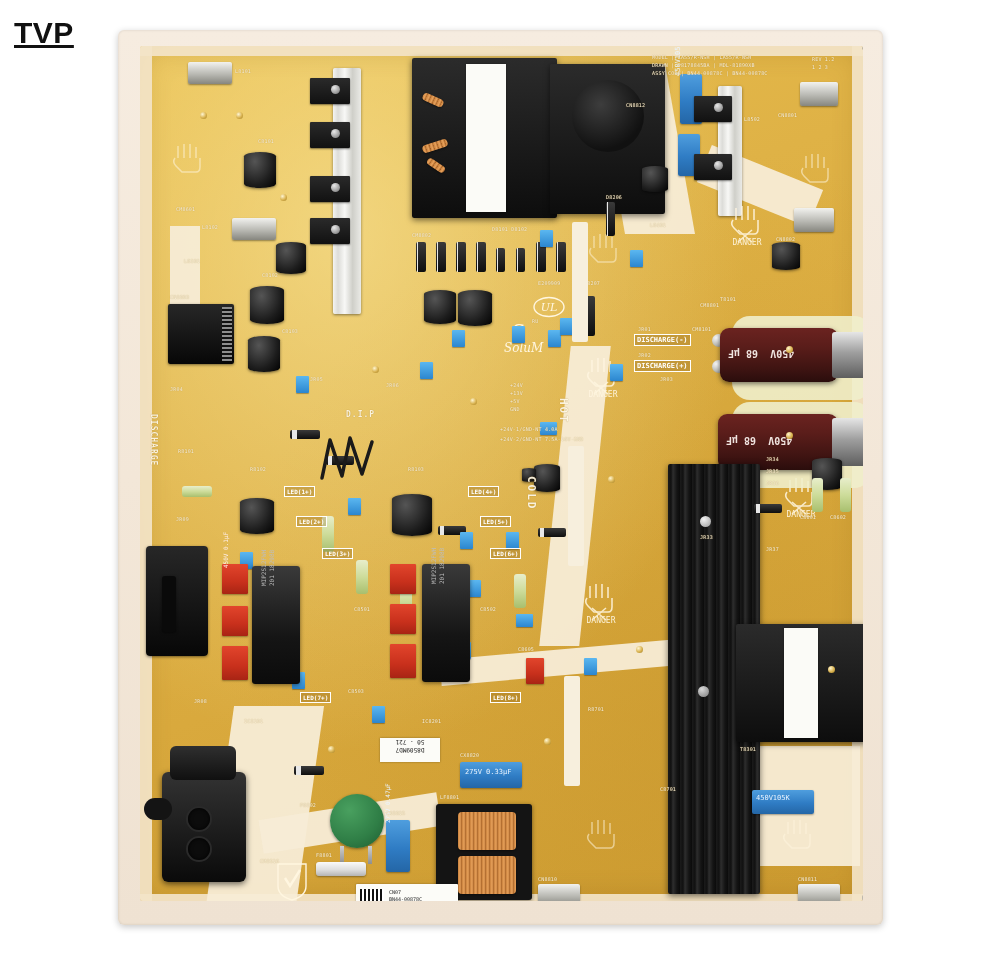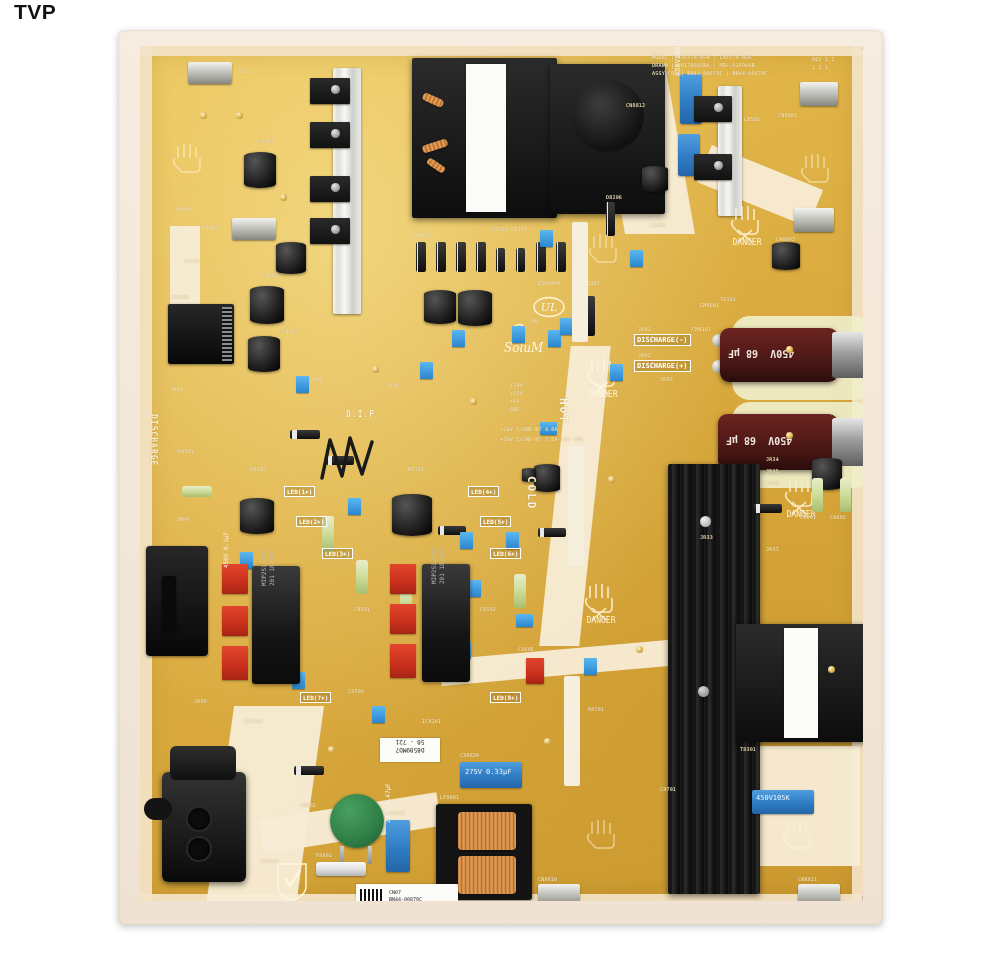--- a/index.html
+++ b/index.html
@@ -7,8 +7,8 @@
        font-family:"Liberation Sans",sans-serif;}
 
   
-  #watermark{position:absolute;left:14px;top:0;font-size:21px;font-weight:bold;
-             color:#111;letter-spacing:0.5px;z-index:90;}
+  #watermark{position:absolute;left:14px;top:16px;font-size:30px;font-weight:bold;
+             color:#111;letter-spacing:0.5px;z-index:90;text-decoration:underline;}
 
   
   #board-wrap{position:absolute;left:118px;top:30px;width:765px;height:895px;}

